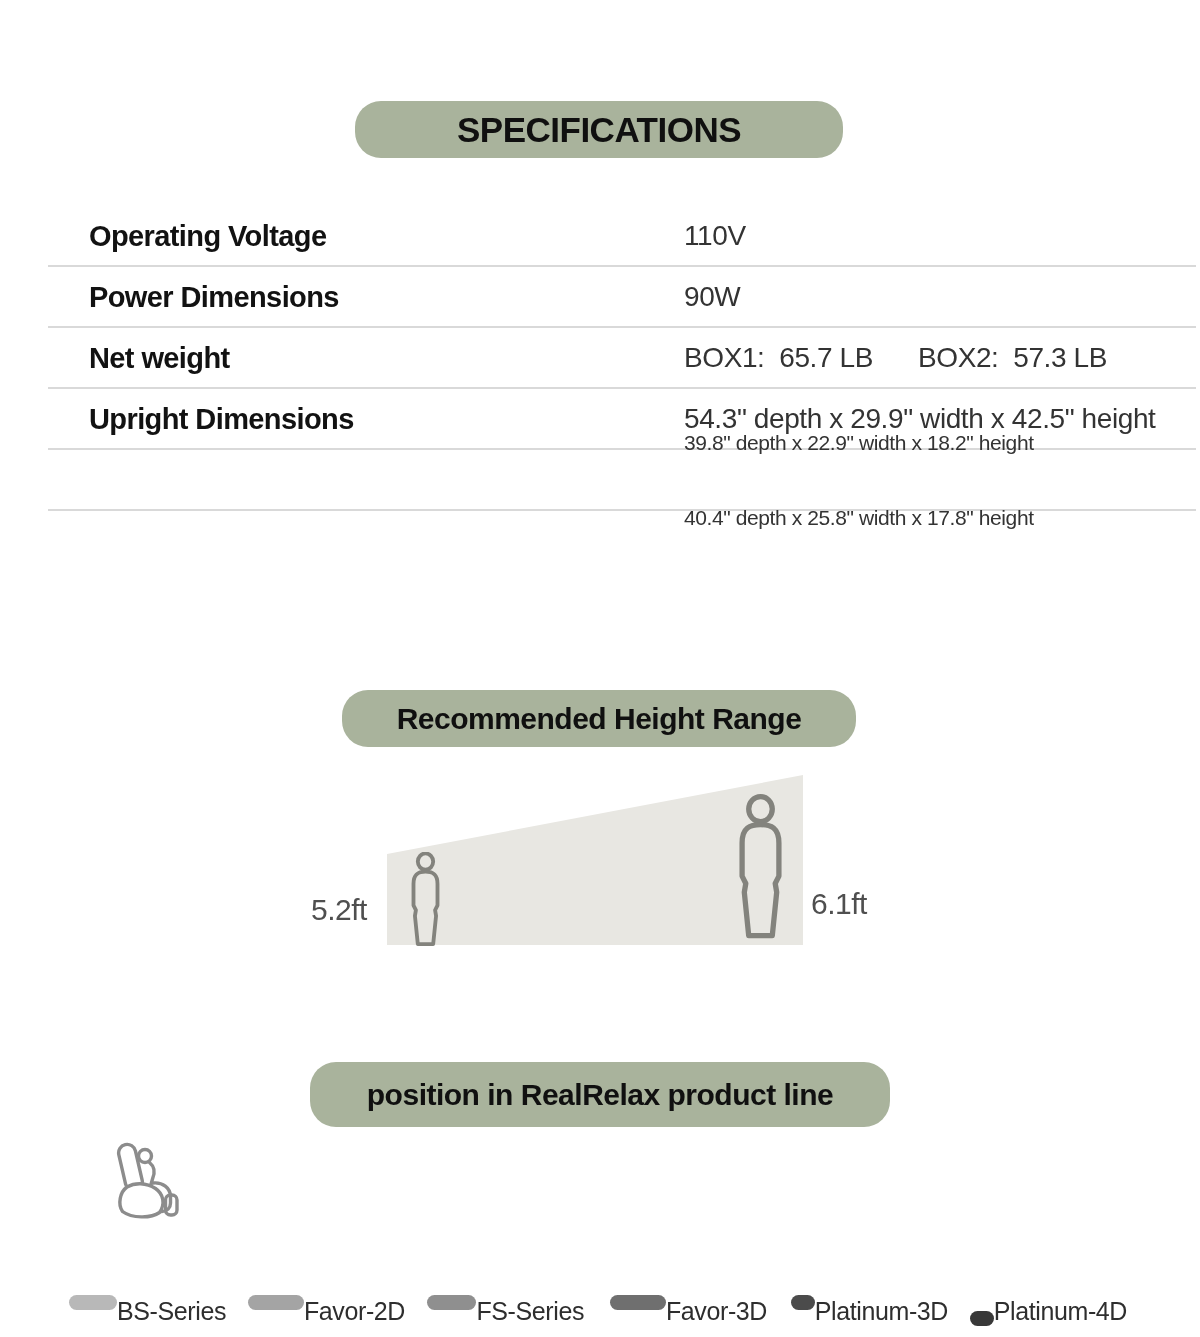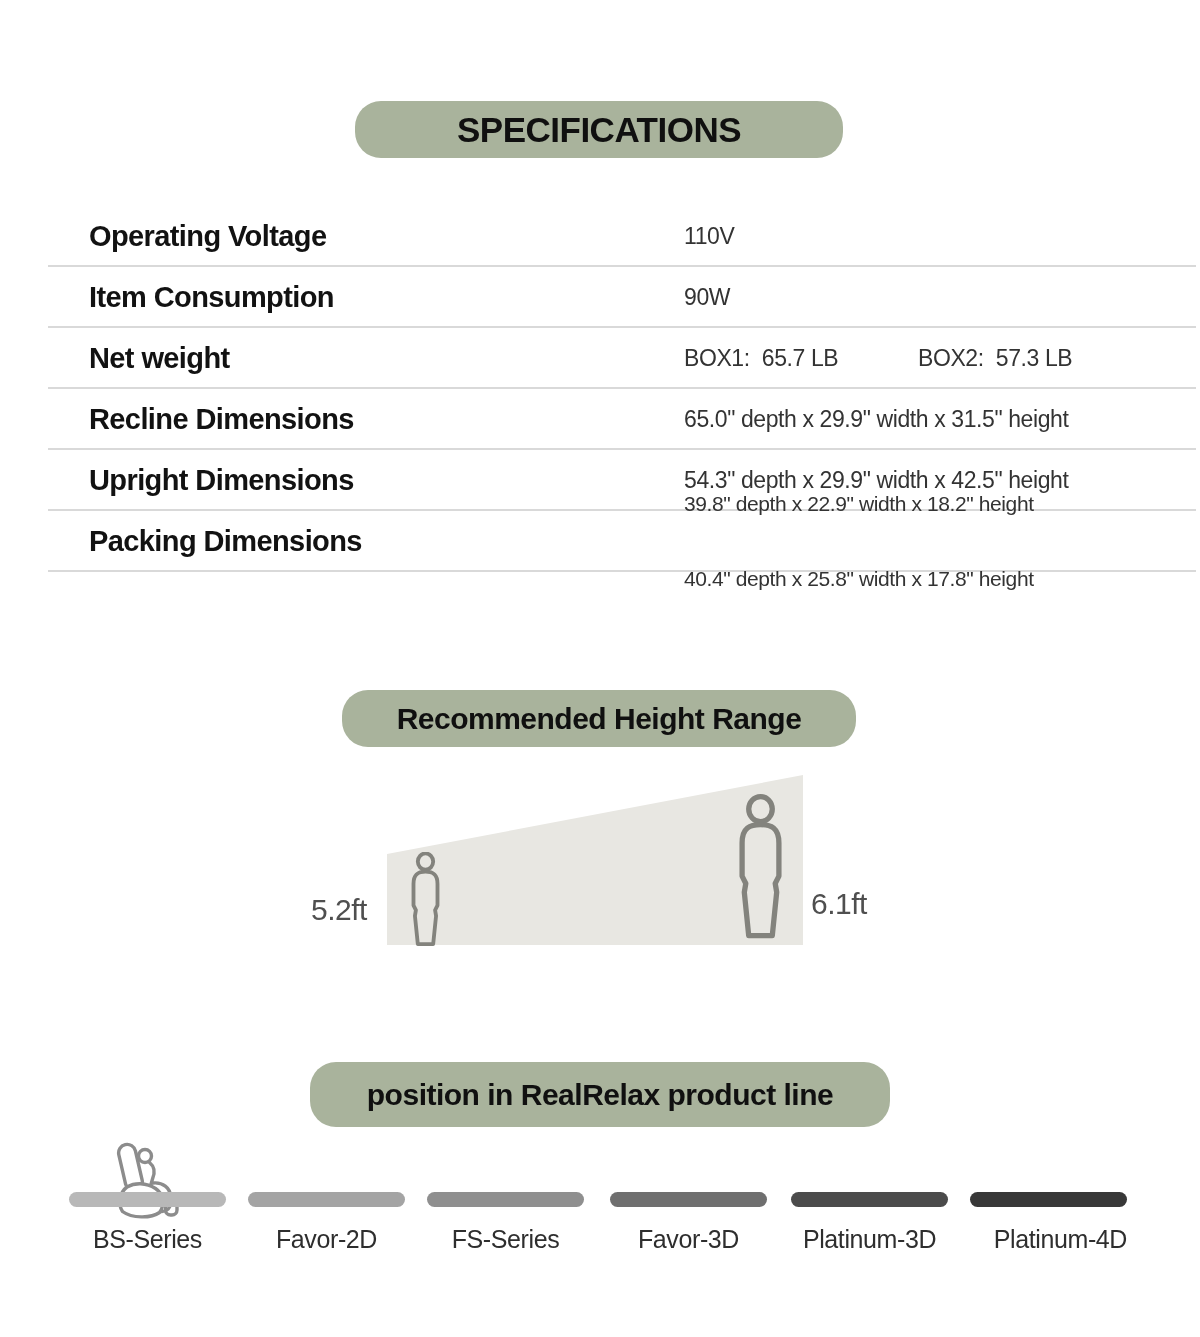--- a/index.html
+++ b/index.html
@@ -37,7 +37,7 @@
   }
   .spec-values {
     position: absolute; left: 636px; top: 50%; transform: translateY(-50%);
-    display: flex; font-size: 23px; color: #333333; letter-spacing: -0.4px;
+    display: flex; font-size: 28px; color: #333333; letter-spacing: -0.4px;
     white-space: pre;
   }
   .spec-values .col1 { display: inline-block; width: 234px; }

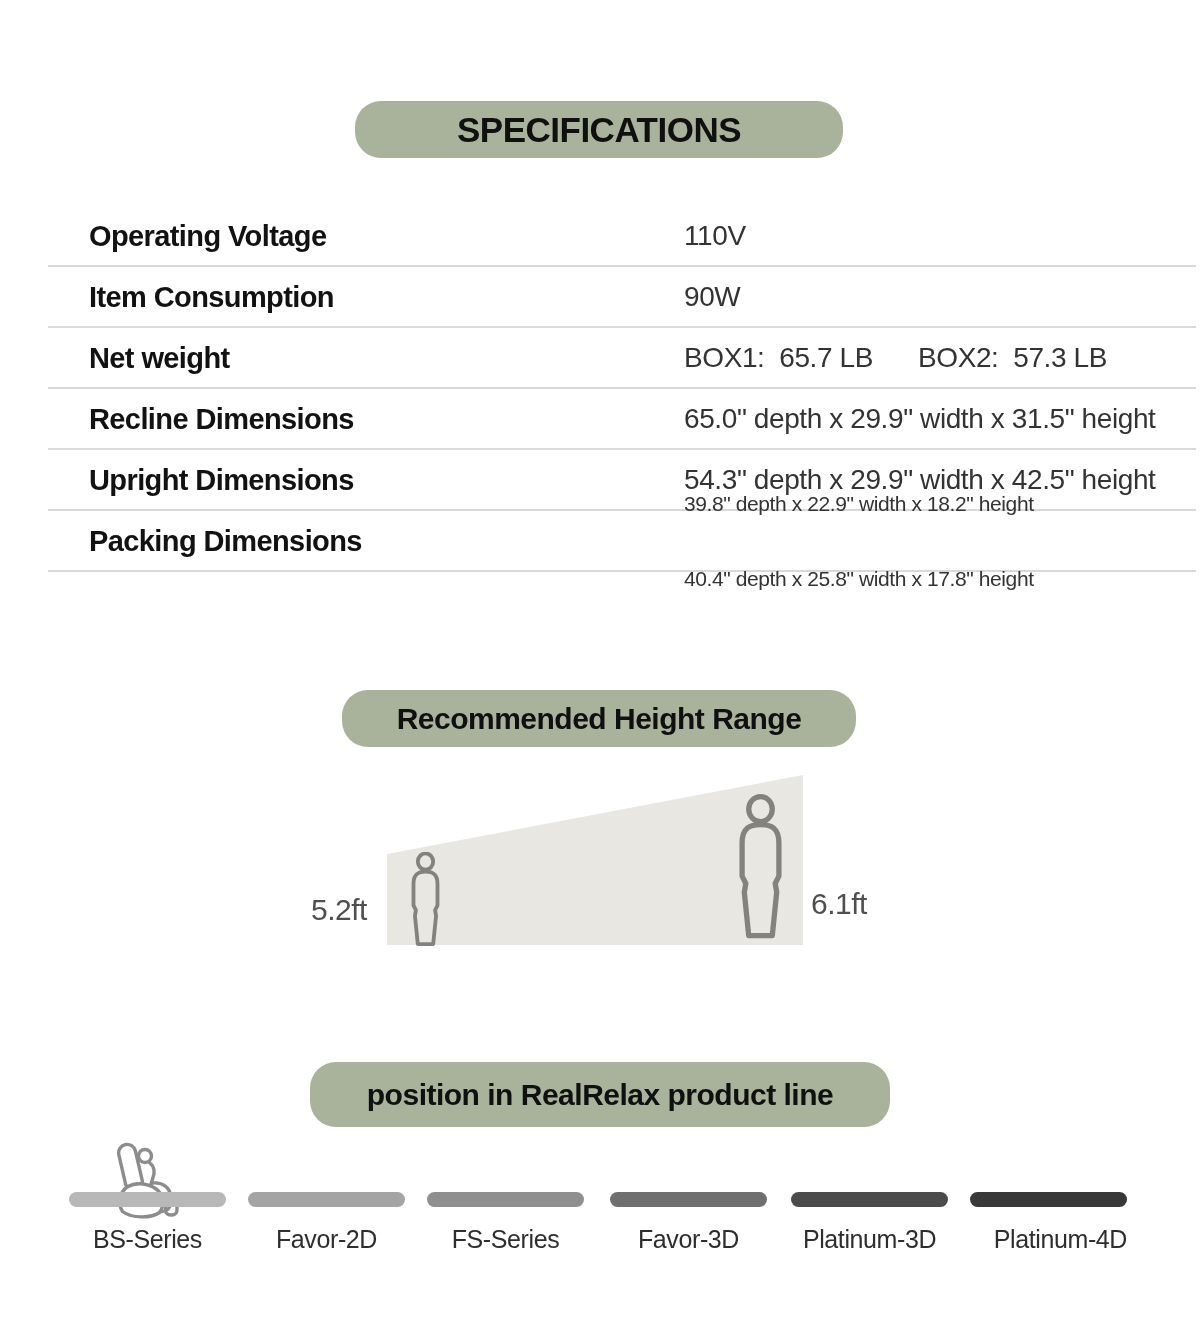--- a/index.html
+++ b/index.html
@@ -93,7 +93,7 @@
     </div>
 
     <div class="spec-row">
-      <div class="spec-label">Item Consumption</div>
+      <div class="spec-label">Power Dimensions</div>
       <div class="spec-values">
         <span class="spec-value">90W</span>
       </div>

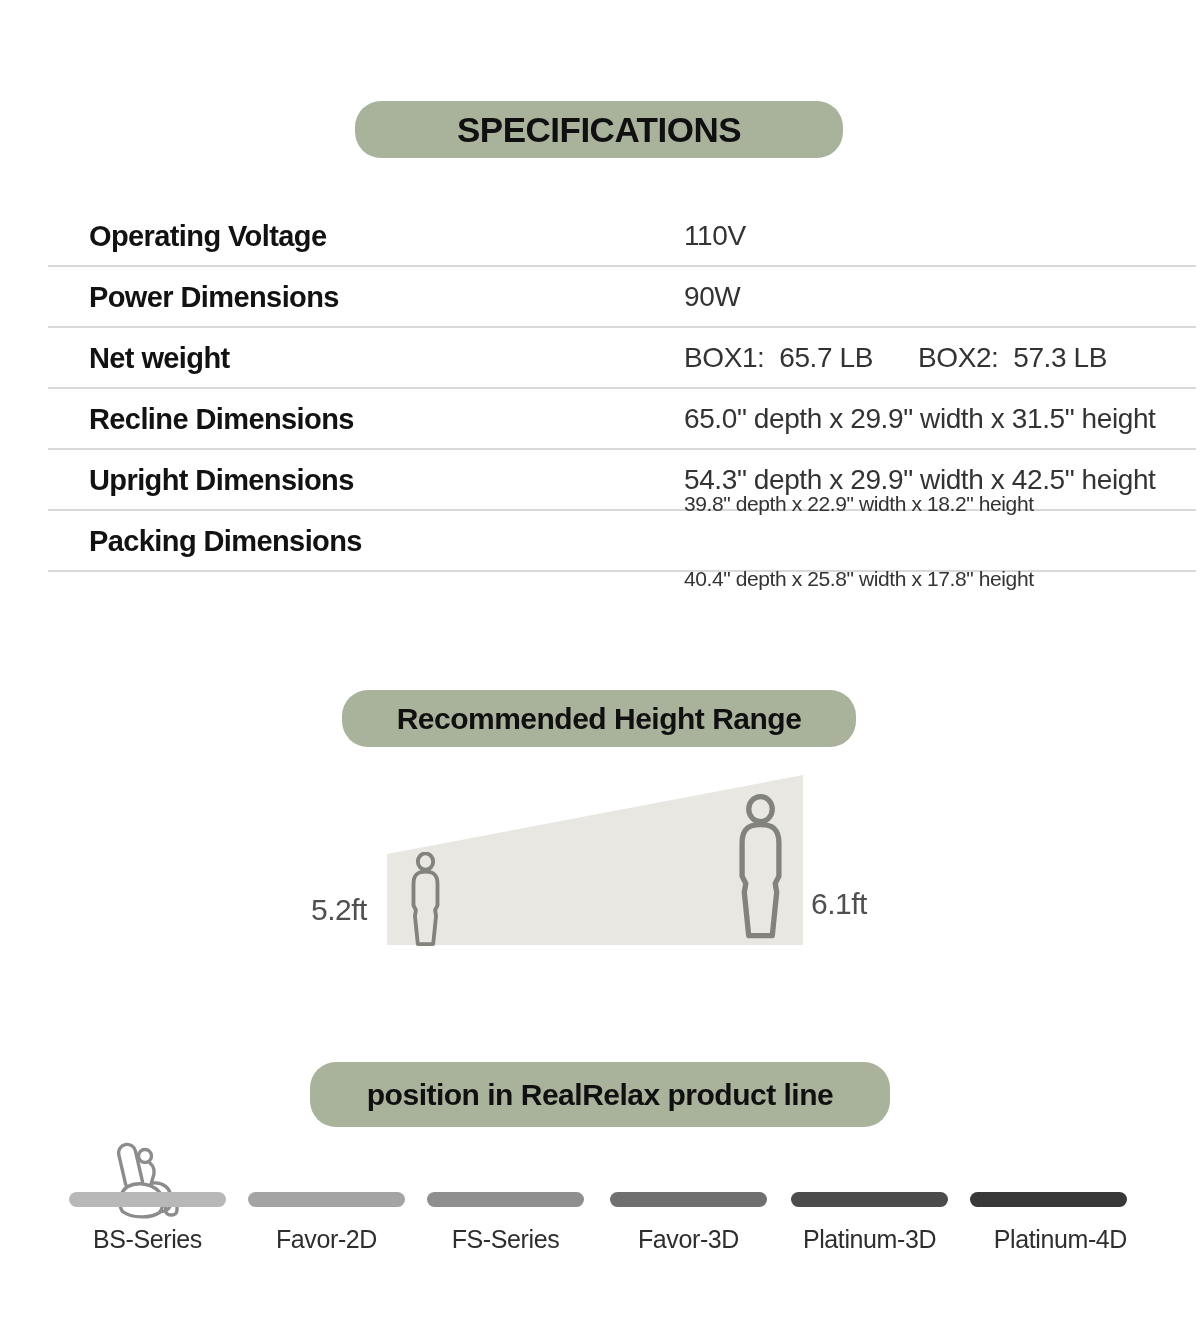--- a/index.html
+++ b/index.html
@@ -108,12 +108,6 @@
       </div>
     </div>
 
-    <div class="spec-row">
-      <div class="spec-label">Recline Dimensions</div>
-      <div class="spec-values">
-        <span class="spec-value">65.0" depth x 29.9" width x 31.5" height</span>
-      </div>
-    </div>
 
     <div class="spec-row">
       <div class="spec-label">Upright Dimensions</div>

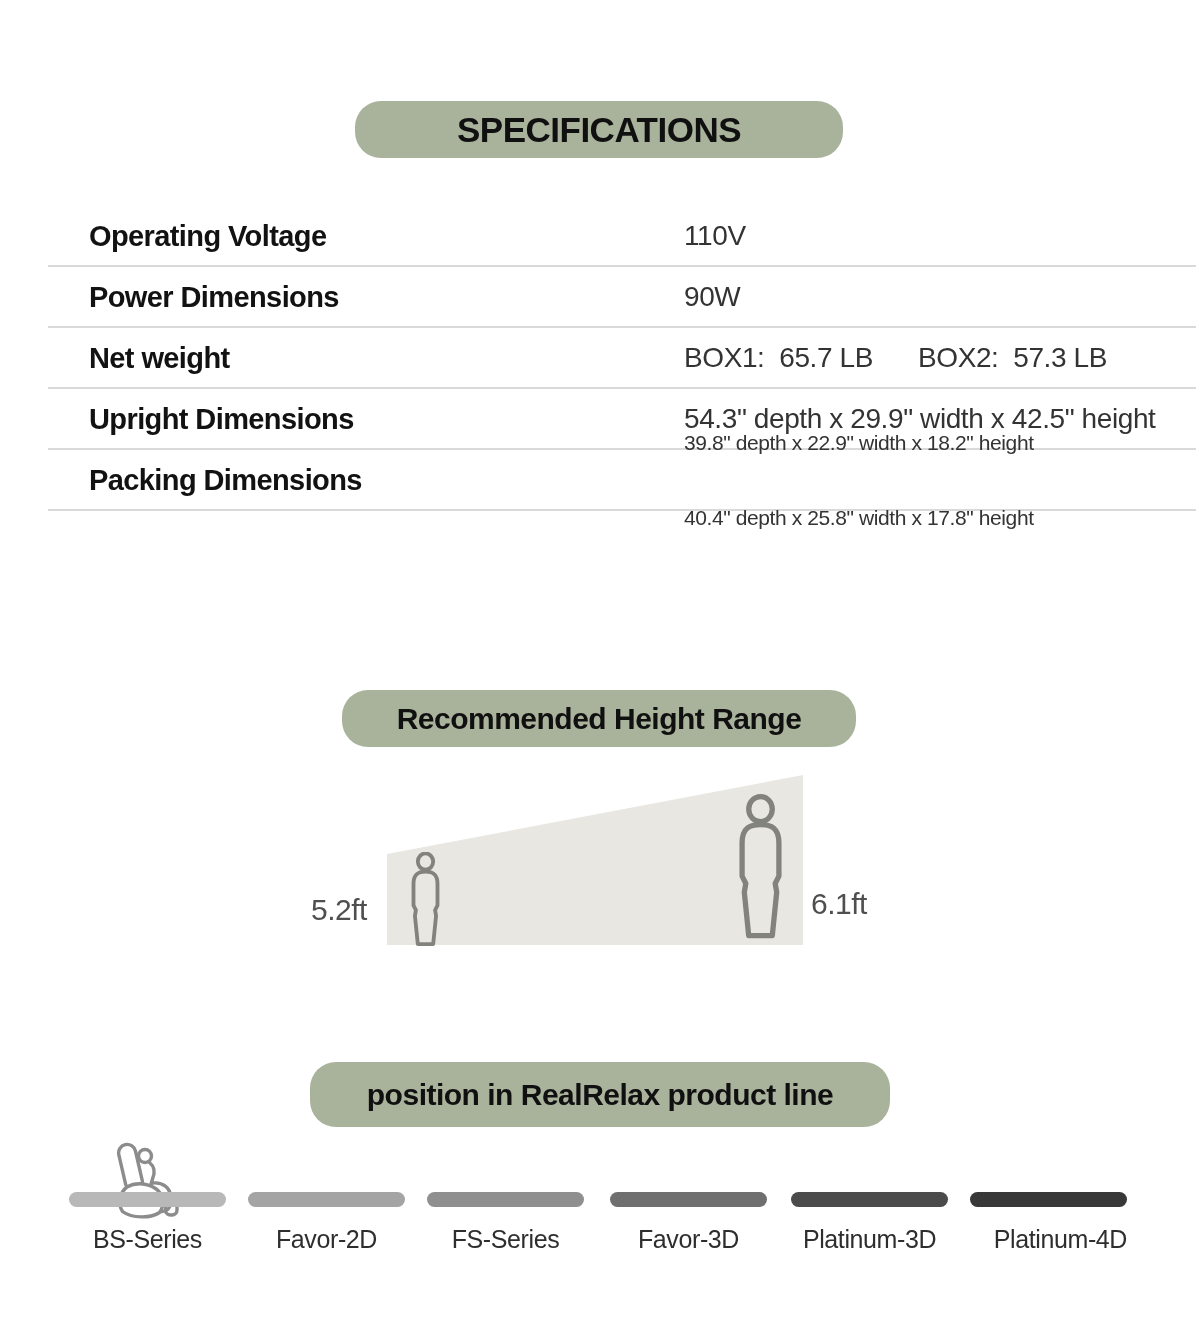--- a/index.html
+++ b/index.html
@@ -117,7 +117,6 @@
     </div>
 
     <div class="spec-row packing">
-      <div class="spec-label">Packing Dimensions</div>
       <div class="spec-values">
         <div class="spec-value">39.8" depth x 22.9" width x 18.2" height</div>
         <div class="spec-value">40.4" depth x 25.8" width x 17.8" height</div>

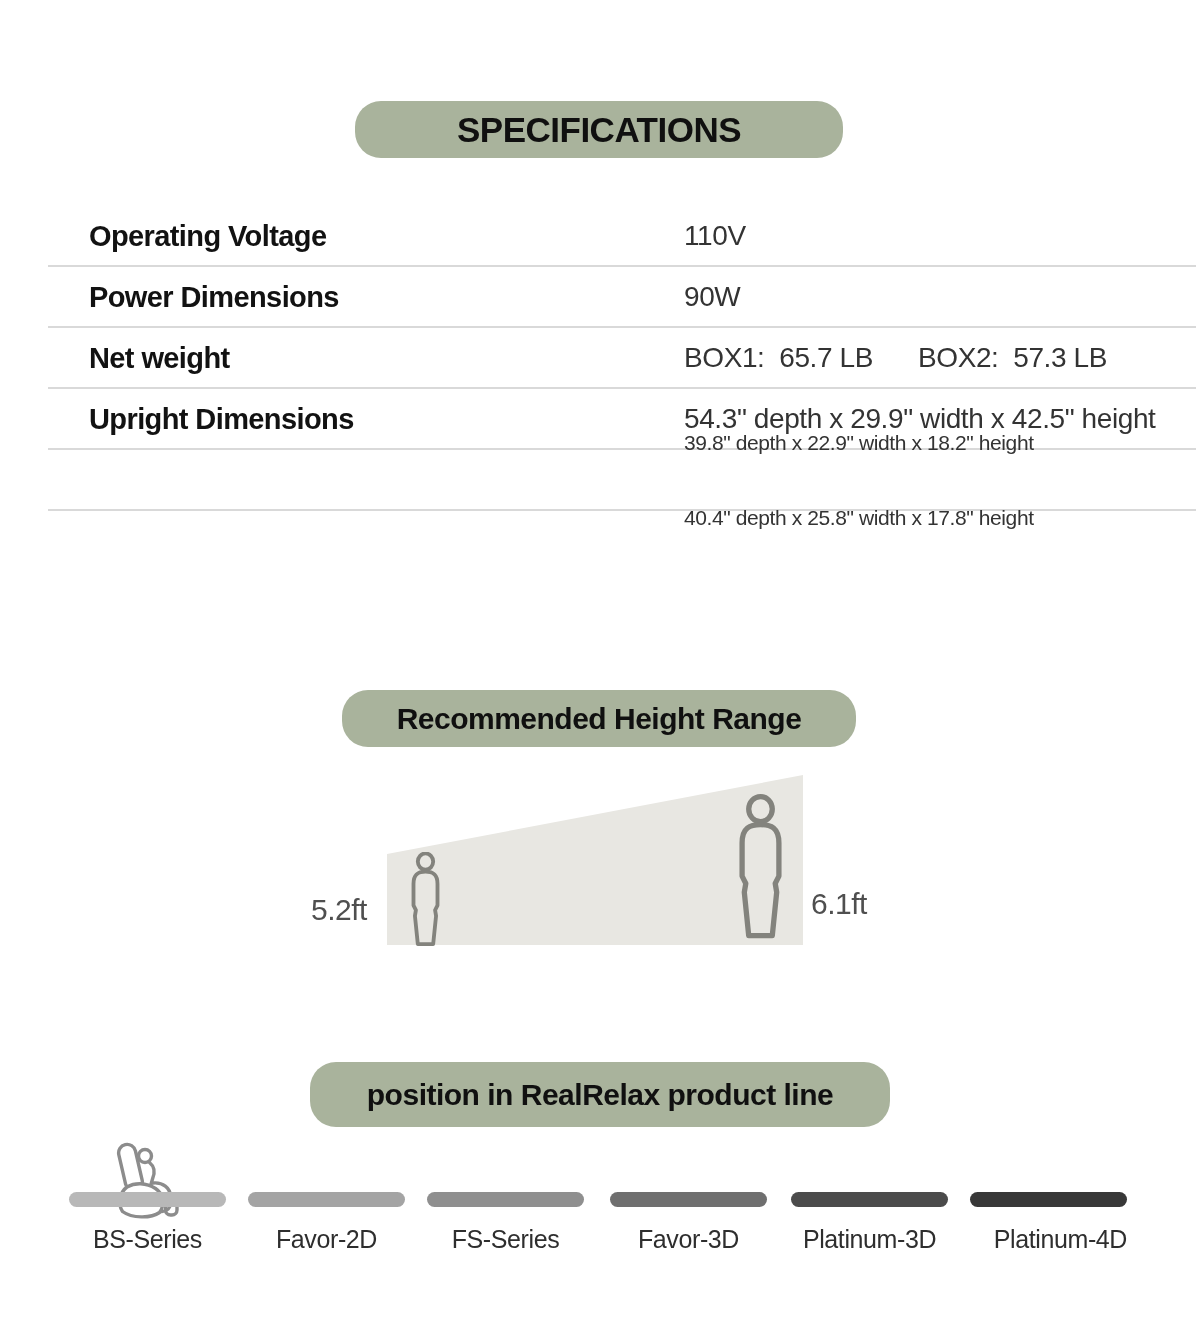--- a/index.html
+++ b/index.html
@@ -59,8 +59,8 @@
   
   #chair-icon { position: absolute; left: 104px; top: 1142px; width: 80px; height: 80px; }
   .product-item {
-    position: absolute; top: 1192px; width: 157px;
-    display: flex; flex-direction: column; align-items: center;
+    position: absolute; top: 1279px; width: 157px;
+    display: flex; align-items: center;
   }
   .product-bar { width: 157px; height: 15px; border-radius: 7.5px; background: #999999; }
   .product-label {

